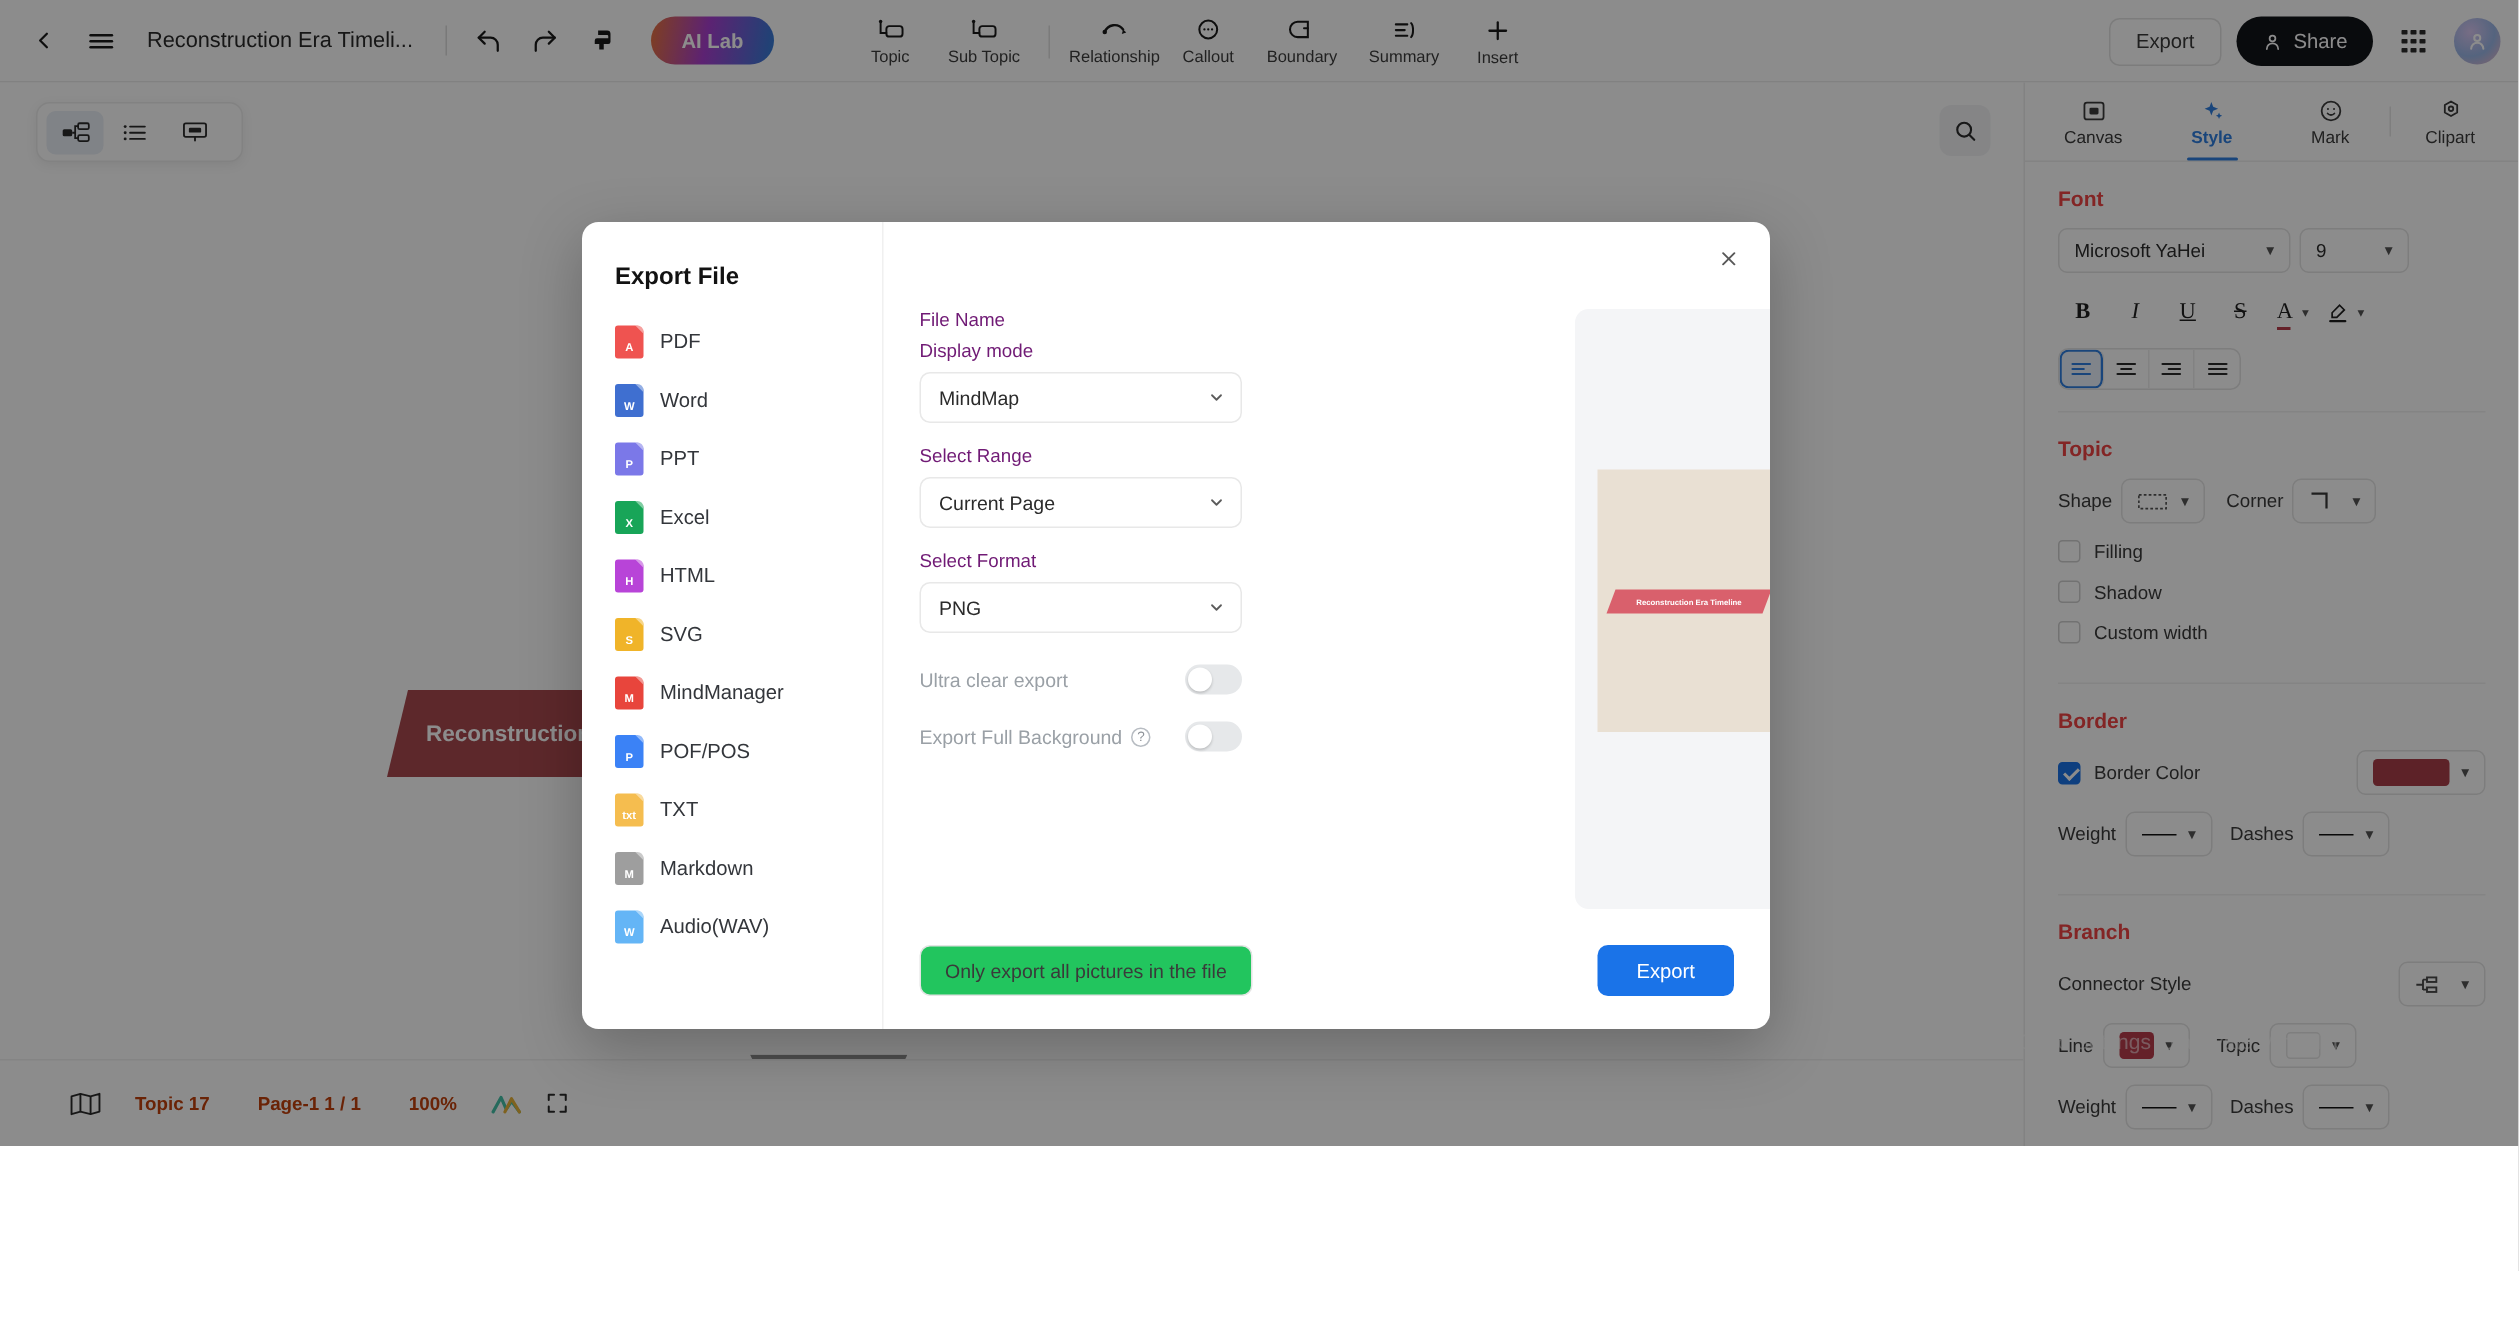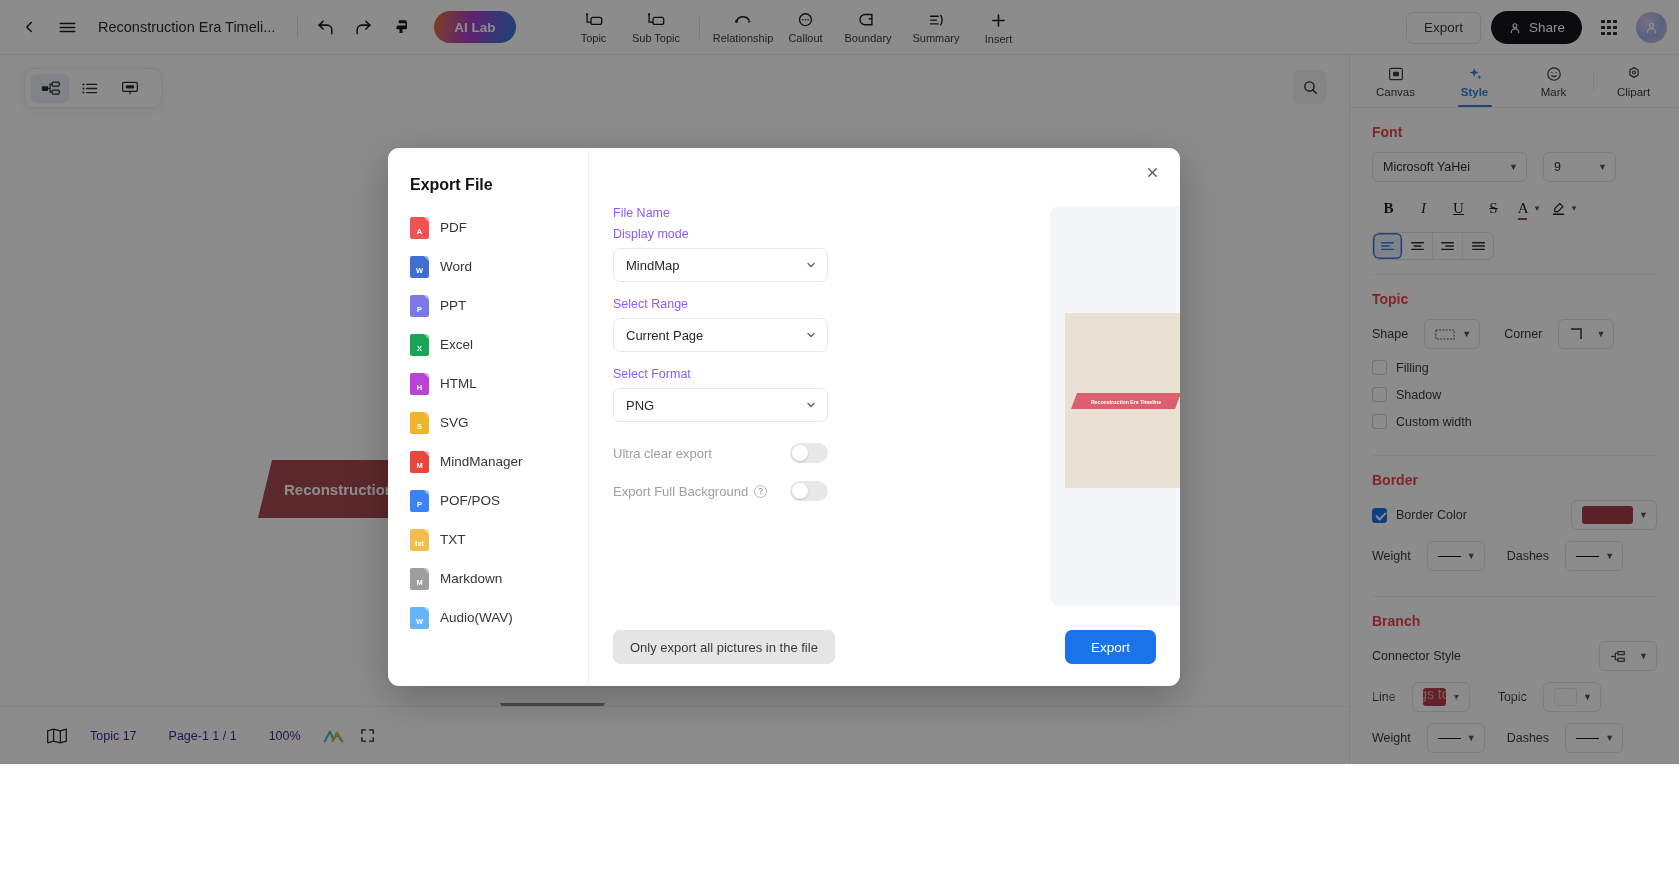--- a/index.html
+++ b/index.html
@@ -156,7 +156,7 @@
   .rp-body { padding: 0 22px; }
   .sec { padding: 16px 0 14px; border-bottom: 1px solid #f0f0f0; }
   .sec-title { font-size: 14px; font-weight: bold; color: #ef4444; margin-bottom: 12px; }
-  .row { display: flex; align-items: center; gap: 16px; margin-bottom: 11px; }
+  .row { display: flex; align-items: center; gap: 6px; margin-bottom: 11px; }
   .lbl { font-size: 12.5px; color: #3b3b3b; }
   .sel {
     height: 30px; border: 1px solid #e4e4e4; border-radius: 6px; background: #fff;

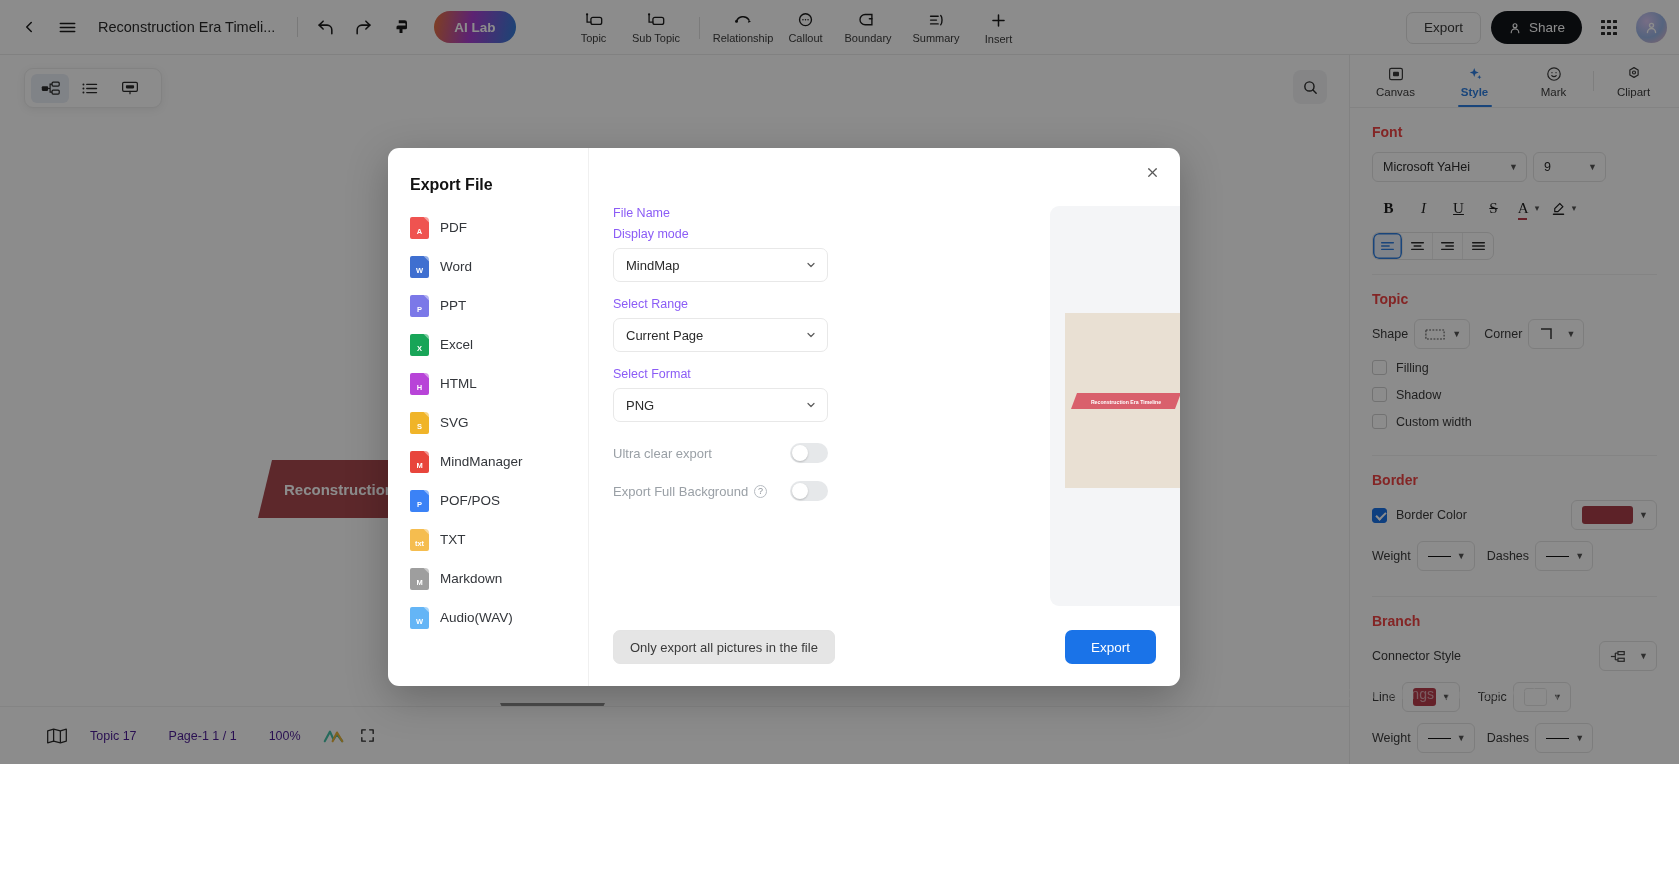--- a/index.html
+++ b/index.html
@@ -229,7 +229,7 @@
     color: #585858; font-size: 19px; border-radius: 6px;
   }
   .m-form { position: absolute; left: 24px; top: 58px; width: 215px; }
-  .flabel { font-size: 12.5px; color: #8b5cf6; margin-bottom: 7px; }
+  .flabel { font-size: 12.5px; color: #701a75; margin-bottom: 7px; }
   .finput {
     height: 34px; border: 1px solid #e8e8e8; border-radius: 7px; background: #fff;
     display: flex; align-items: center; padding: 0 11px; font-size: 13px;

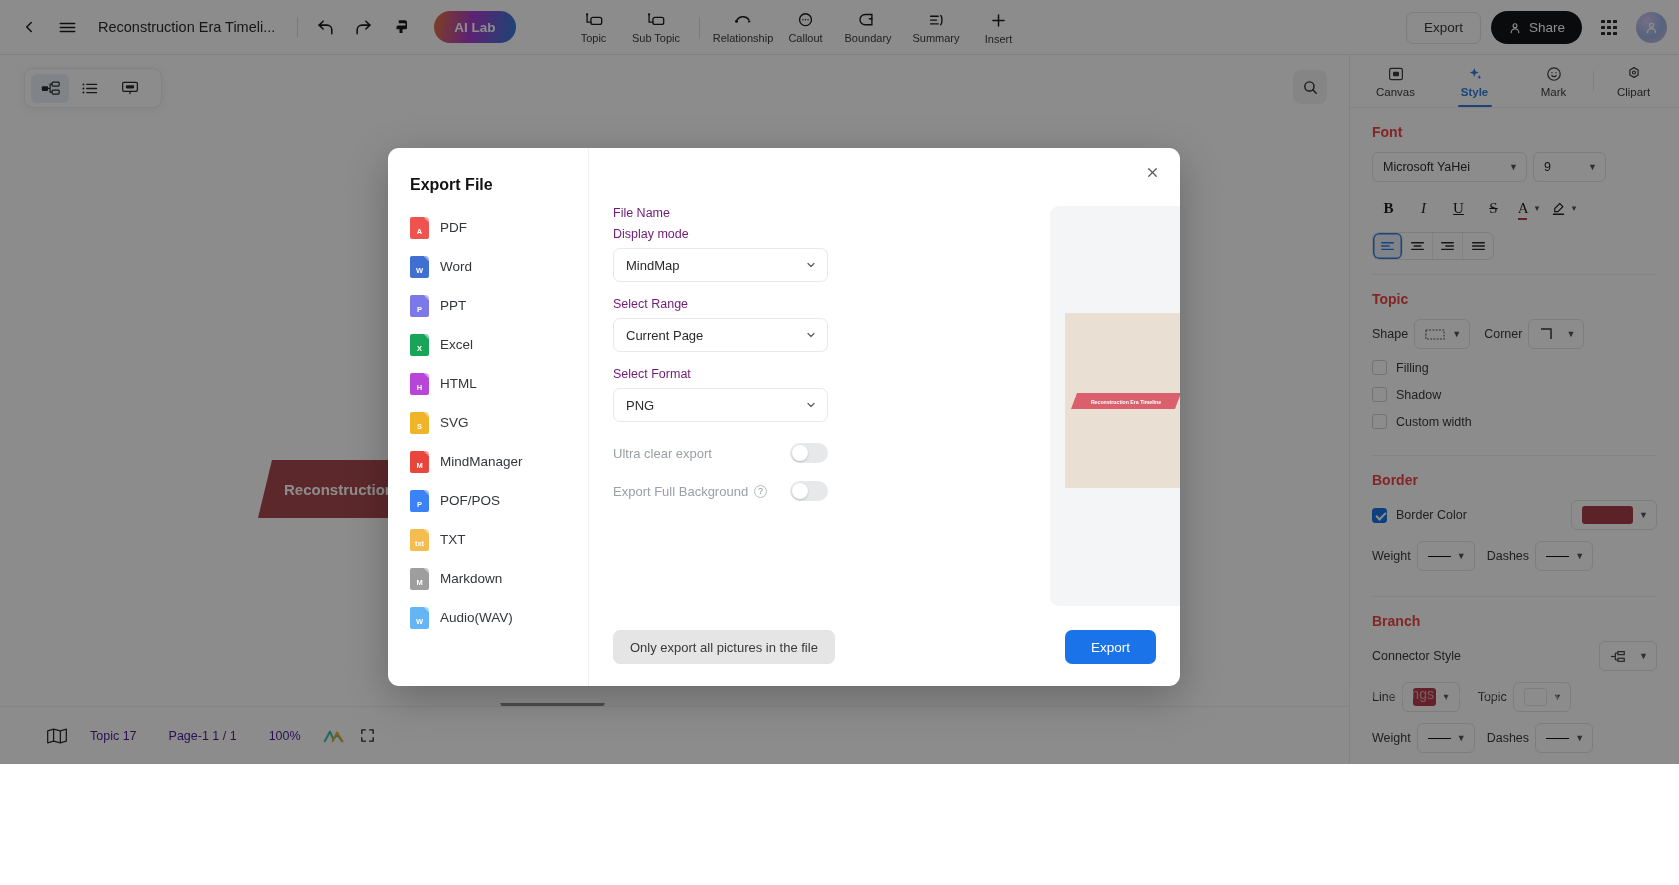--- a/index.html
+++ b/index.html
@@ -265,7 +265,7 @@
     display: flex; align-items: center; justify-content: space-between; }
   .only-btn {
     height: 34px; padding: 0 16px; border: 1px solid #e4e4e4; border-radius: 7px;
-    background: #e5e5e5; font-size: 13px; color: #3a3a3a; display: flex;
+    background: #22c55e; font-size: 13px; color: #3a3a3a; display: flex;
     align-items: center; cursor: pointer;
   }
   .exp-btn {

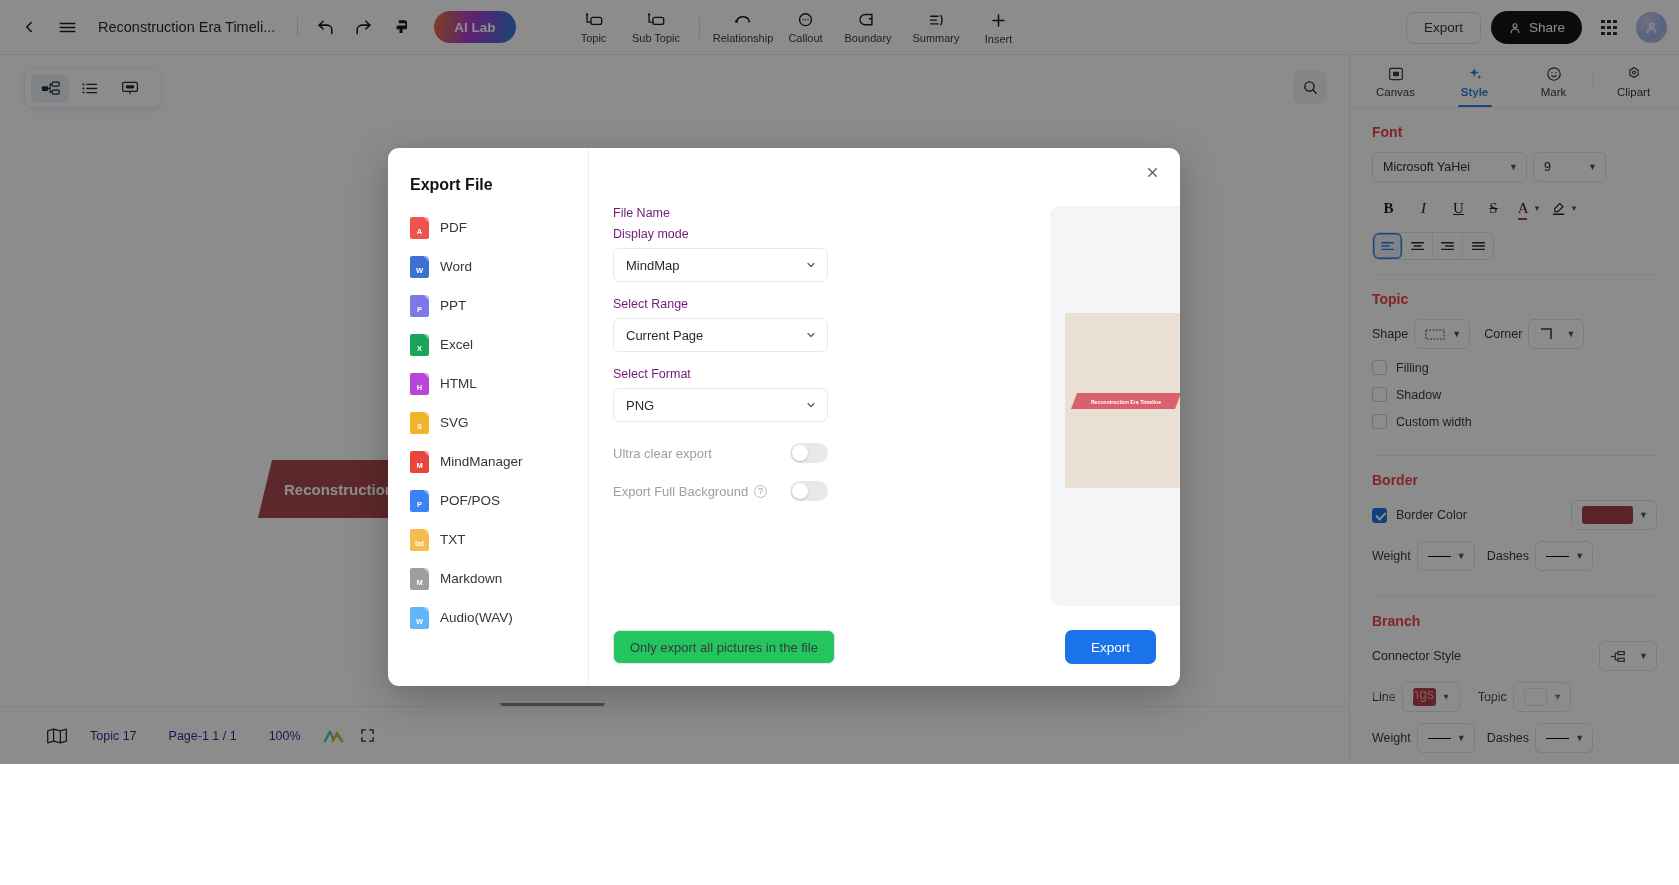--- a/index.html
+++ b/index.html
@@ -119,8 +119,8 @@
   }
   .sb-icon { width: 34px; height: 34px; display: flex; align-items: center;
     justify-content: center; cursor: pointer; border-radius: 6px; }
-  .sb-text { font-size: 12.5px; color: #4c1d95; padding: 0 16px; cursor: pointer;
-    white-space: nowrap; }
+  .sb-text { font-size: 12.5px; color: #c2410c; padding: 0 16px; cursor: pointer;
+    white-space: nowrap; font-weight: bold; }
   .sb-right {
     position: absolute; right: 24px; bottom: 14px; height: 34px;
     background: #f2f3f5; border-radius: 8px; display: flex; align-items: center;

